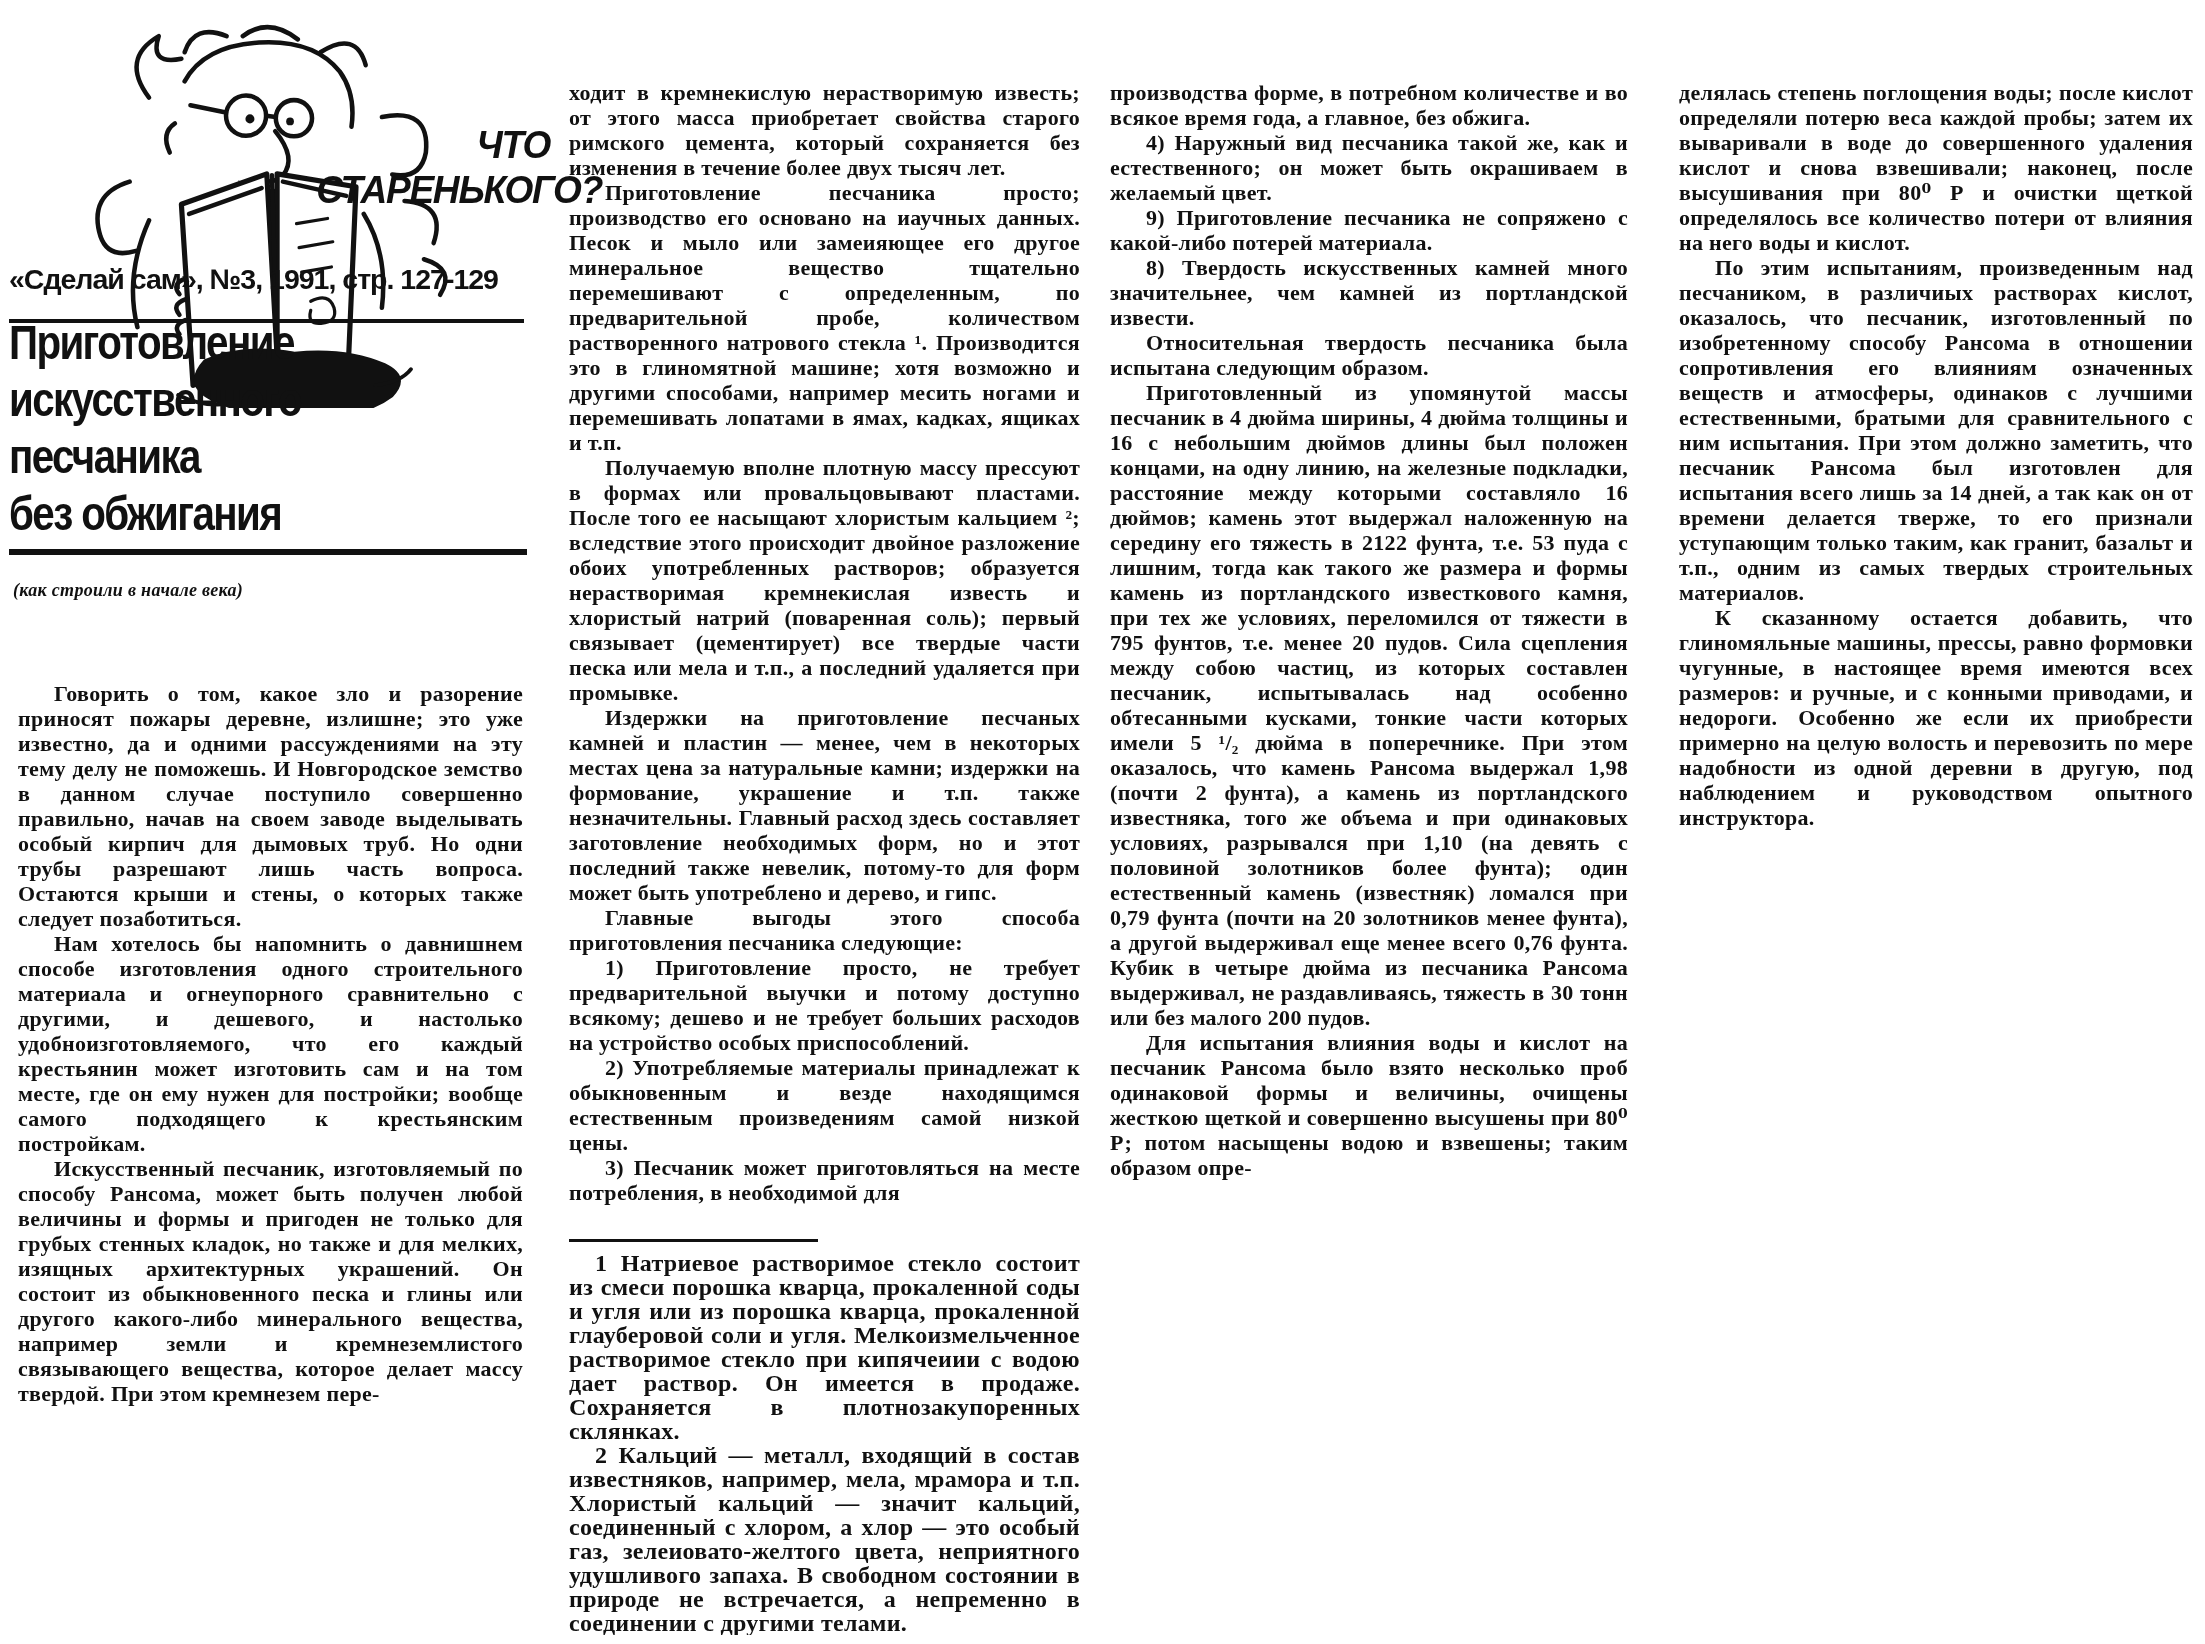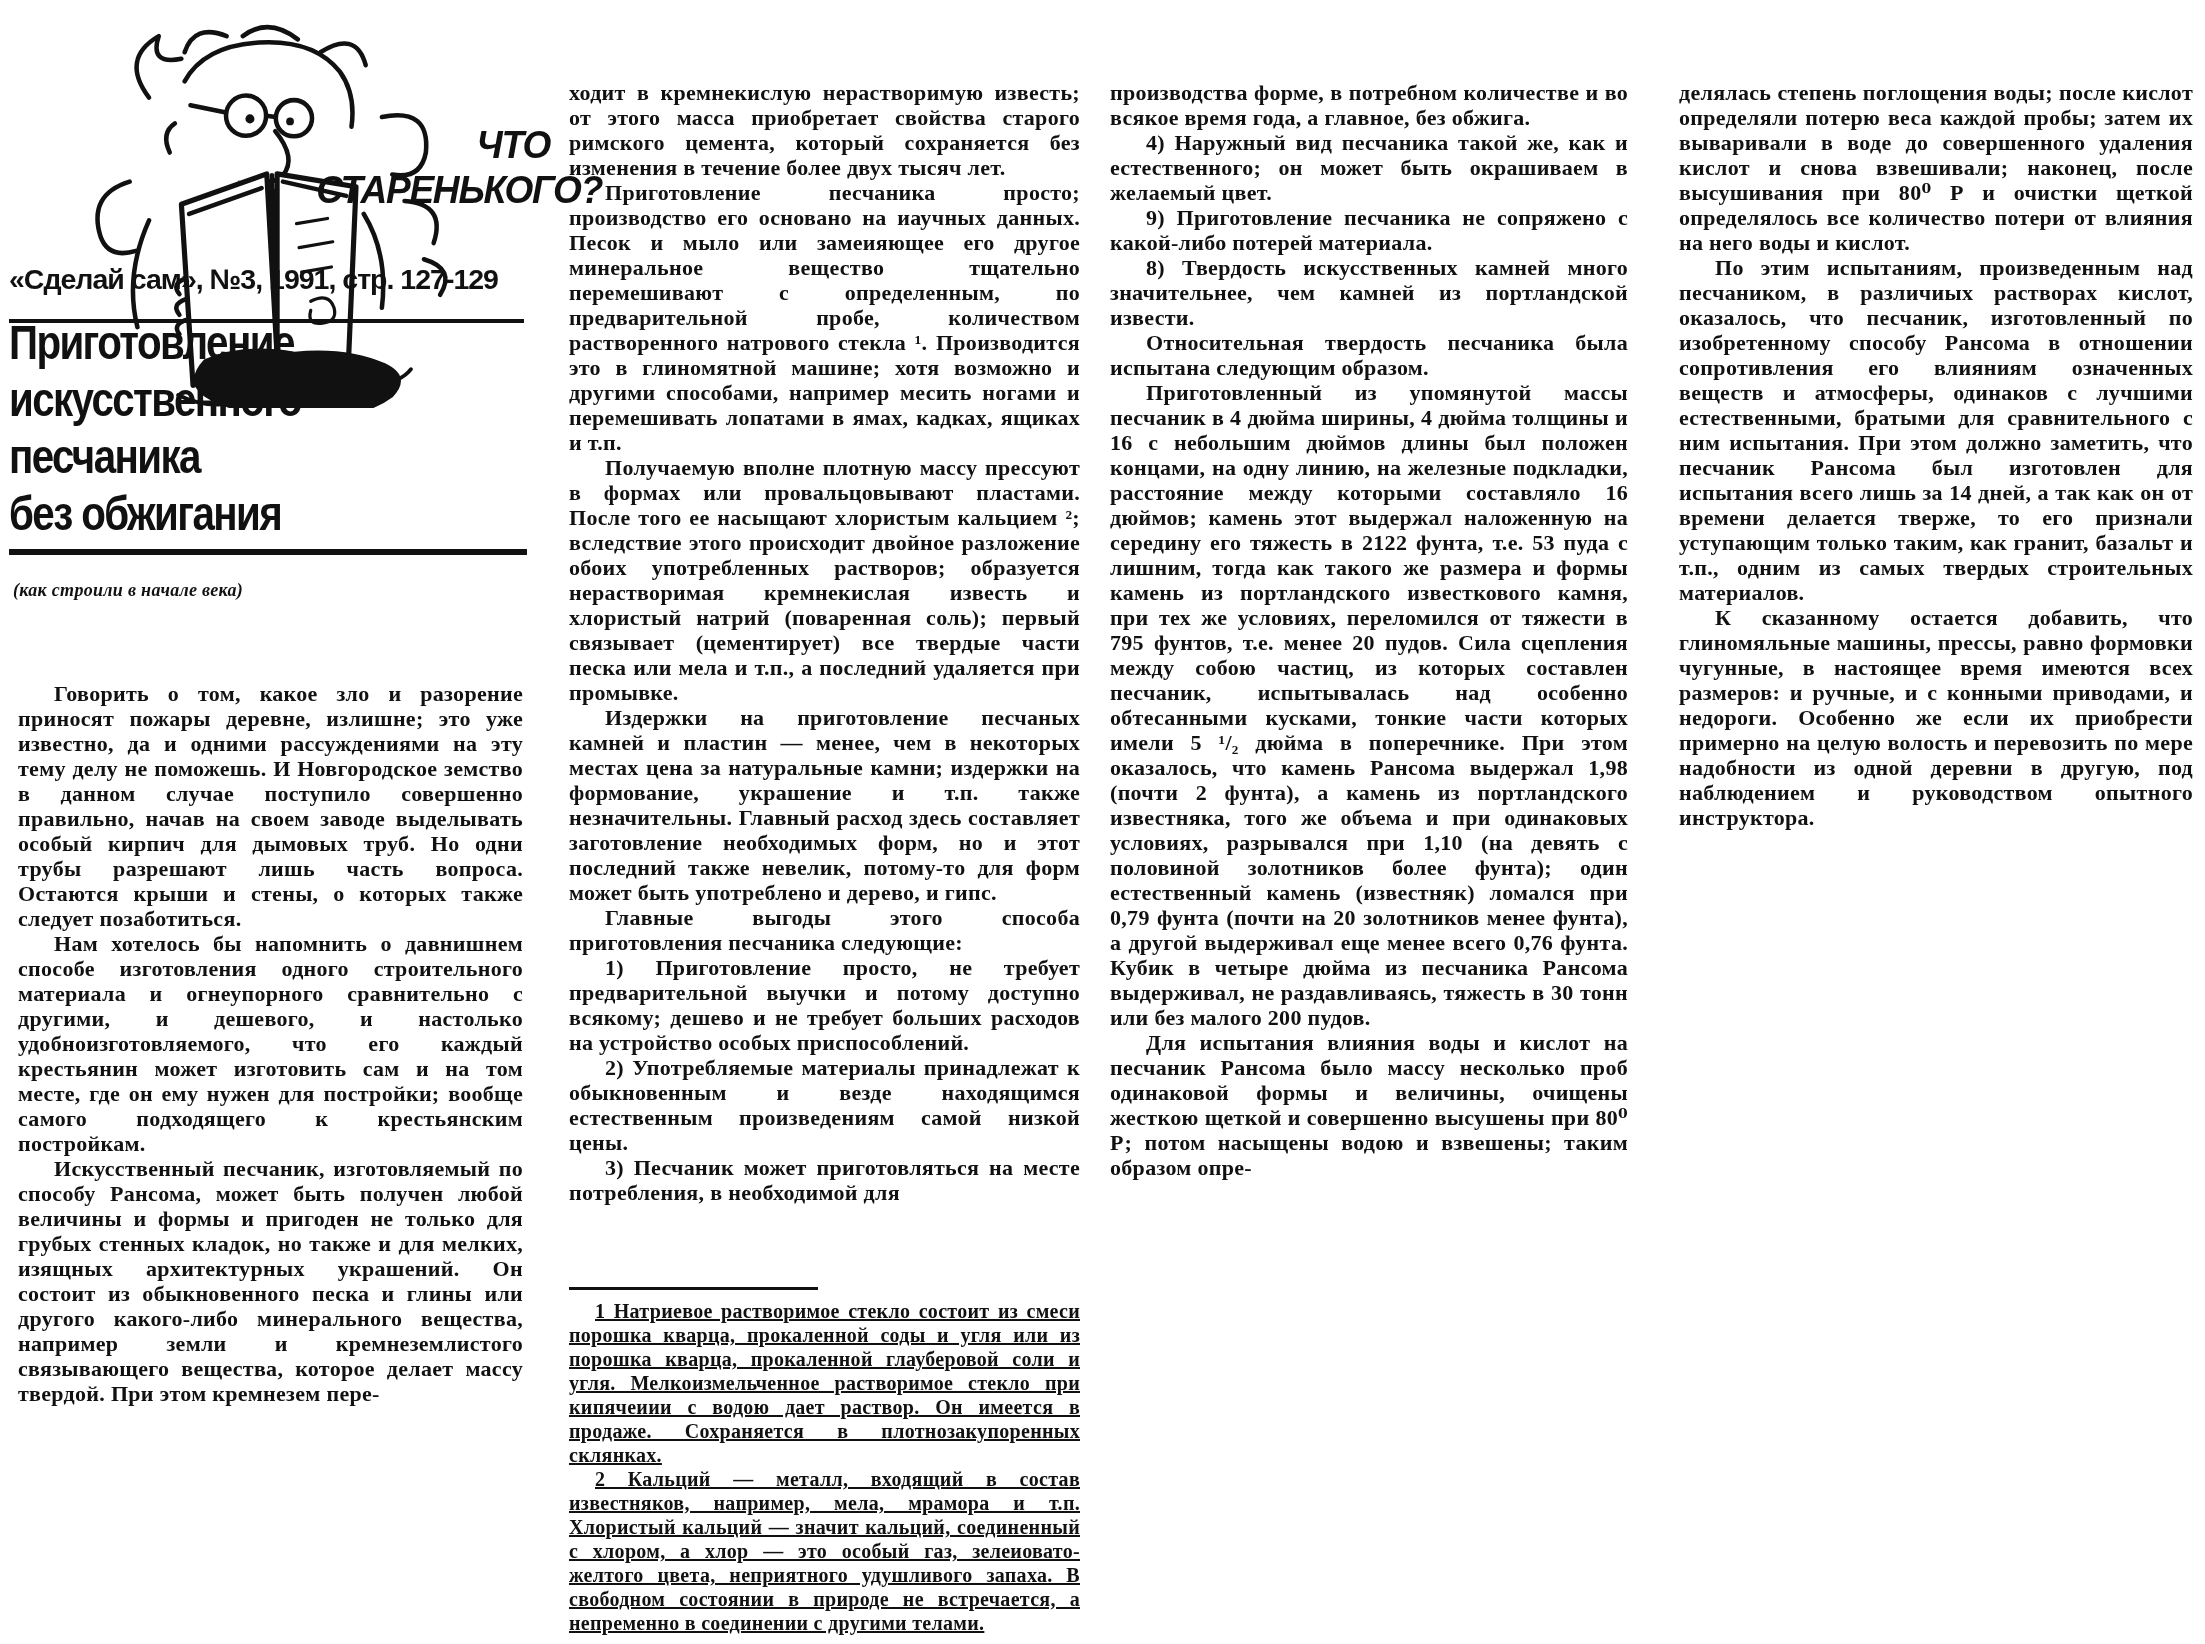--- a/index.html
+++ b/index.html
@@ -151,7 +151,7 @@
     <p>8) Твердость искусственных камней много значительнее, чем камней из портландской извести.</p>
     <p>Относительная твердость песчаника была испытана следующим образом.</p>
     <p>Приготовленный из упомянутой массы песчаник в 4 дюйма ширины, 4 дюйма толщины и 16 с небольшим дюймов длины был положен концами, на одну линию, на железные подкладки, расстояние между которыми составляло 16 дюймов; камень этот выдержал наложенную на середину его тяжесть в 2122 фунта, т.е. 53 пуда с лишним, тогда как такого же размера и формы камень из портландского известкового камня, при тех же условиях, переломился от тяжести в 795 фунтов, т.е. менее 20 пудов. Сила сцепления между собою частиц, из которых составлен песчаник, испытывалась над особенно обтесанными кусками, тонкие части которых имели 5 ¹/₂ дюйма в поперечнике. При этом оказалось, что камень Рансома выдержал 1,98 (почти 2 фунта), а камень из портландского известняка, того же объема и при одинаковых условиях, разрывался при 1,10 (на девять с половиной золотников более фунта); один естественный камень (известняк) ломался при 0,79 фунта (почти на 20 золотников менее фунта), а другой выдерживал еще менее всего 0,76 фунта. Кубик в четыре дюйма из песчаника Рансома выдерживал, не раздавливаясь, тяжесть в 30 тонн или без малого 200 пудов.</p>
-    <p>Для испытания влияния воды и кислот на песчаник Рансома было массу несколько проб одинаковой формы и величины, очищены жесткою щеткой и совершенно высушены при 80⁰ Р; потом насыщены водою и взвешены; таким образом опре-</p>
+    <p>Для испытания влияния воды и кислот на песчаник Рансома было взято несколько проб одинаковой формы и величины, очищены жесткою щеткой и совершенно высушены при 80⁰ Р; потом насыщены водою и взвешены; таким образом опре-</p>
   </div>
 <div class="col col4">
     <p class="cont">делялась степень поглощения воды; после кислот определяли потерю веса каждой пробы; затем их вываривали в воде до совершенного удаления кислот и снова взвешивали; наконец, после высушивания при 80⁰ Р и очистки щеткой определялось все количество потери от влияния на него воды и кислот.</p>

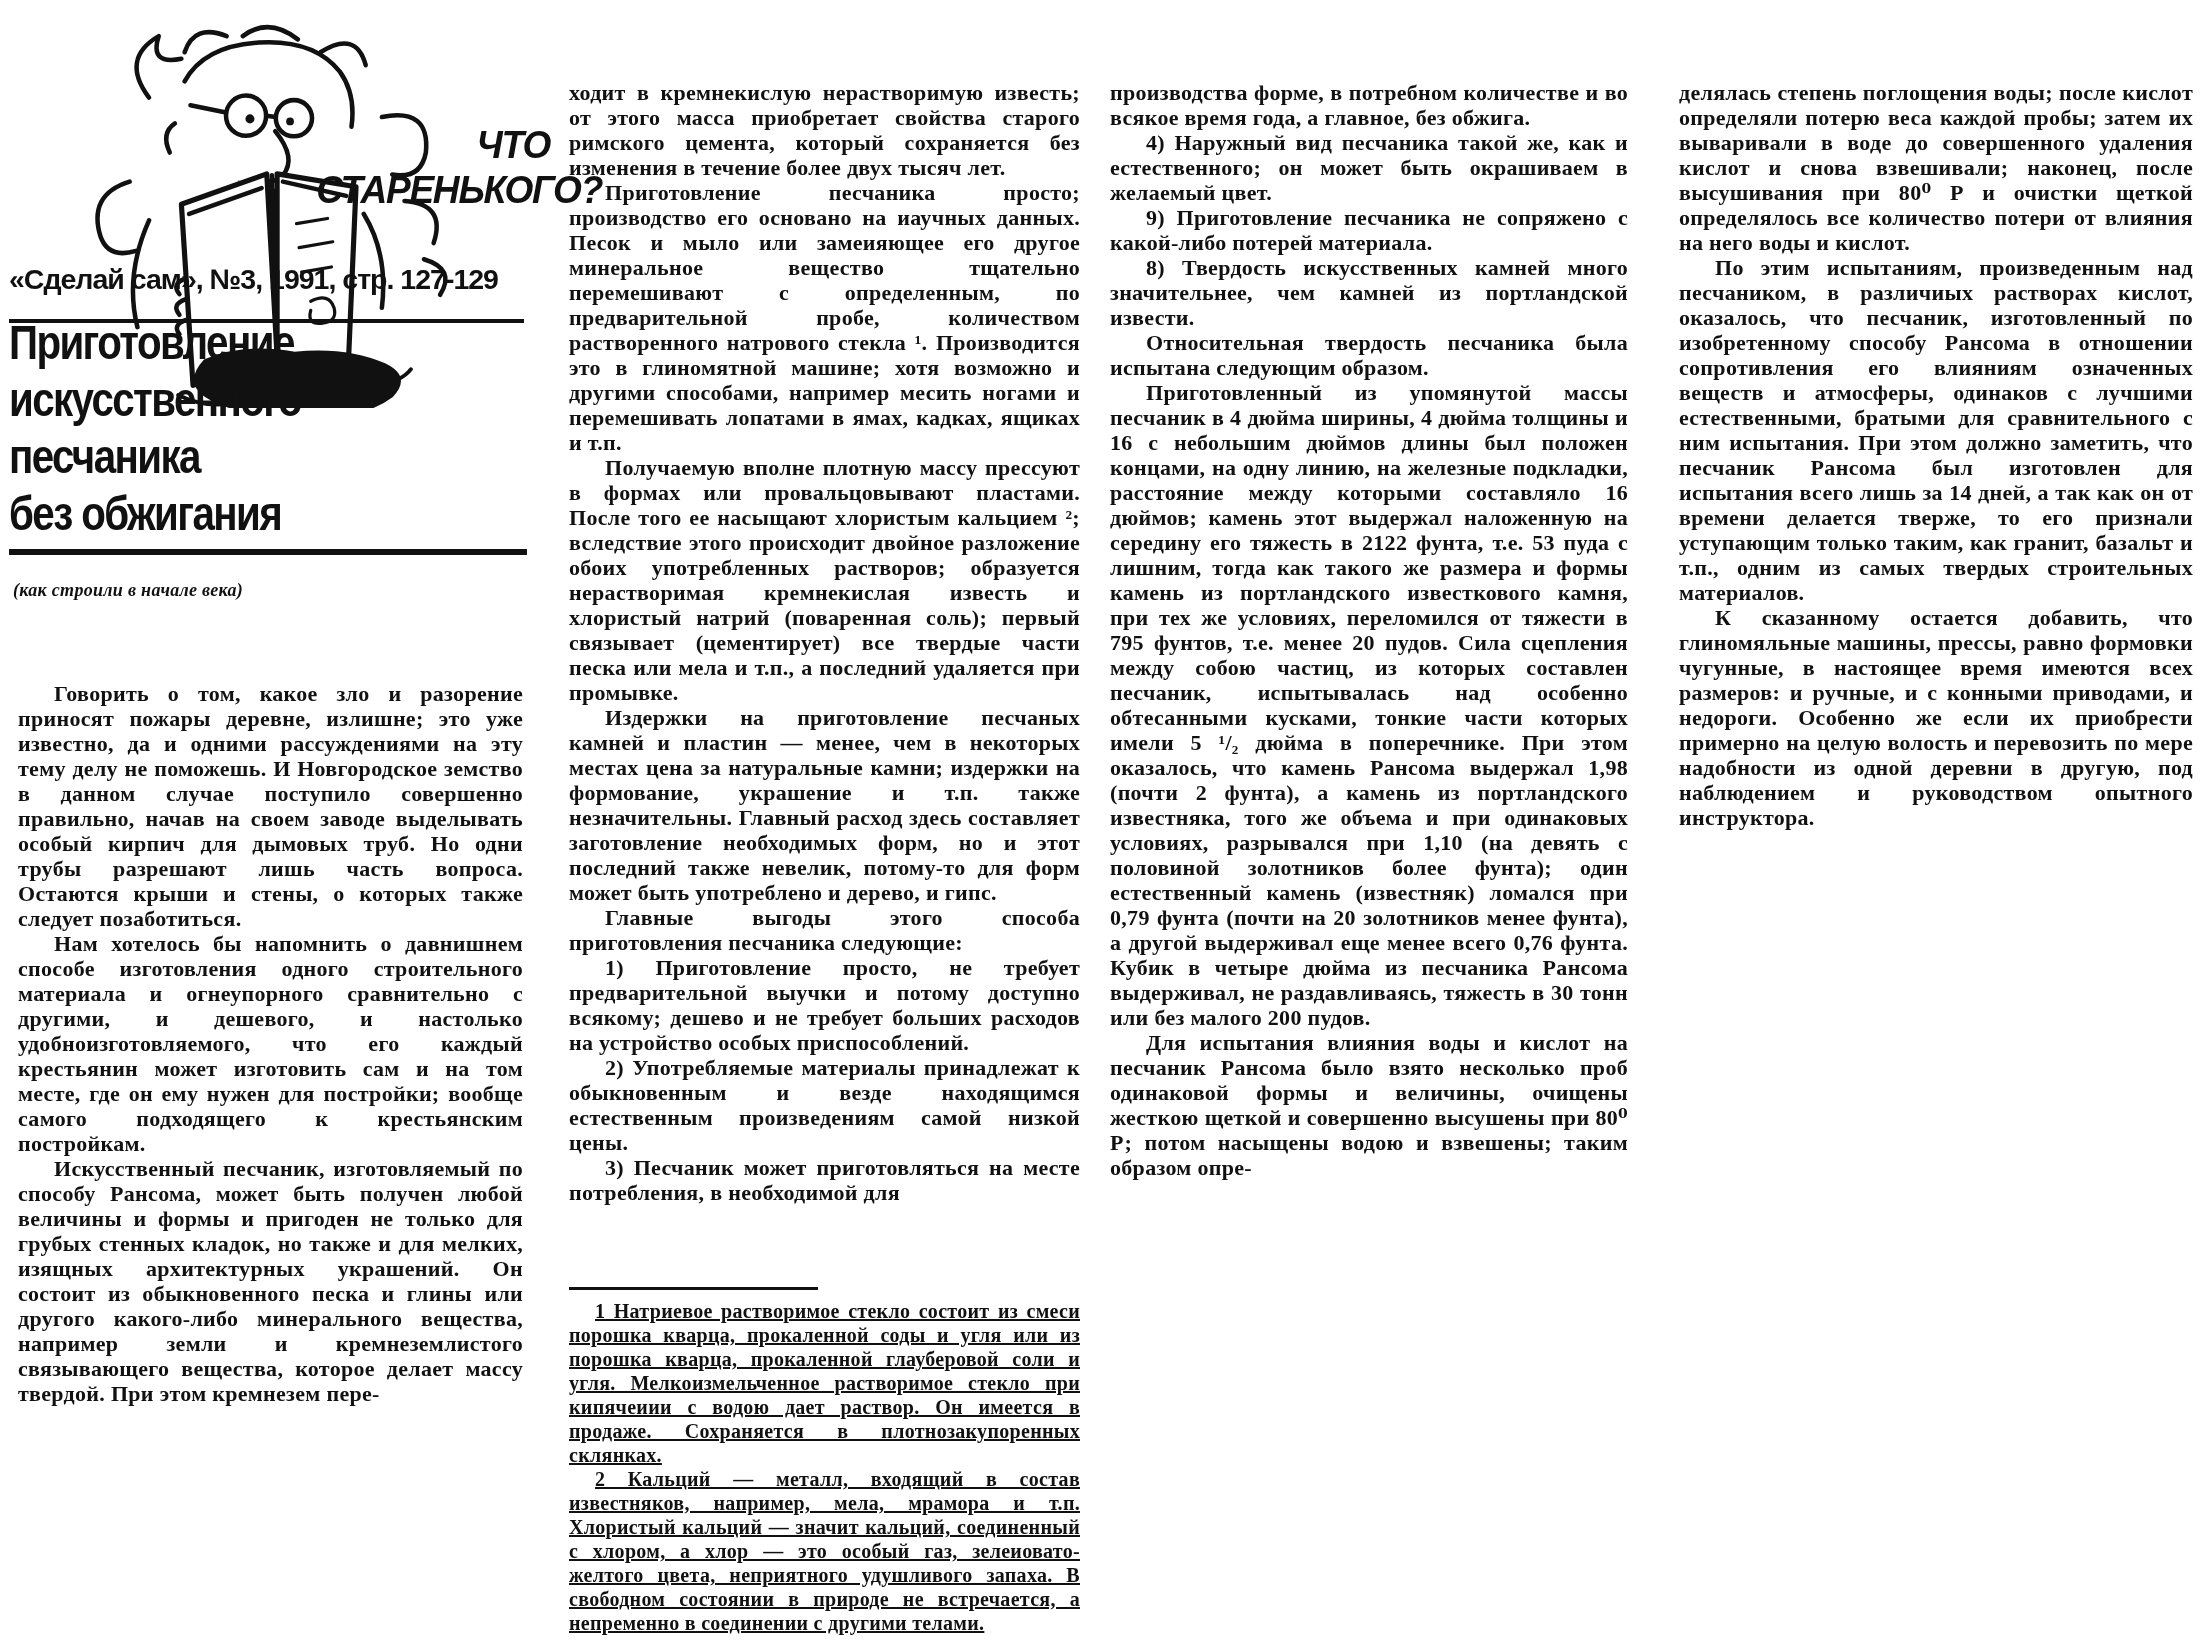--- a/index.html
+++ b/index.html
@@ -45,7 +45,7 @@
   .col2{left:569px;top:53px;width:511px;height:1582px;}
   .col3{left:1110px;top:53px;width:518px;height:1591px;}
   .col4{left:1679px;top:53px;width:514px;height:1591px;}
-  .fnblock{position:absolute;left:0;bottom:0;width:100%;font-size:20px;line-height:24px;text-decoration:underline;}
+  .fnblock{position:absolute;left:0;bottom:0;width:100%;font-size:24px;line-height:24px;}
   .fnrule{width:249px;height:3.2px;background:#111;margin-bottom:9px;}
   .fnblock p{margin:0;text-indent:26px;}
 </style>

